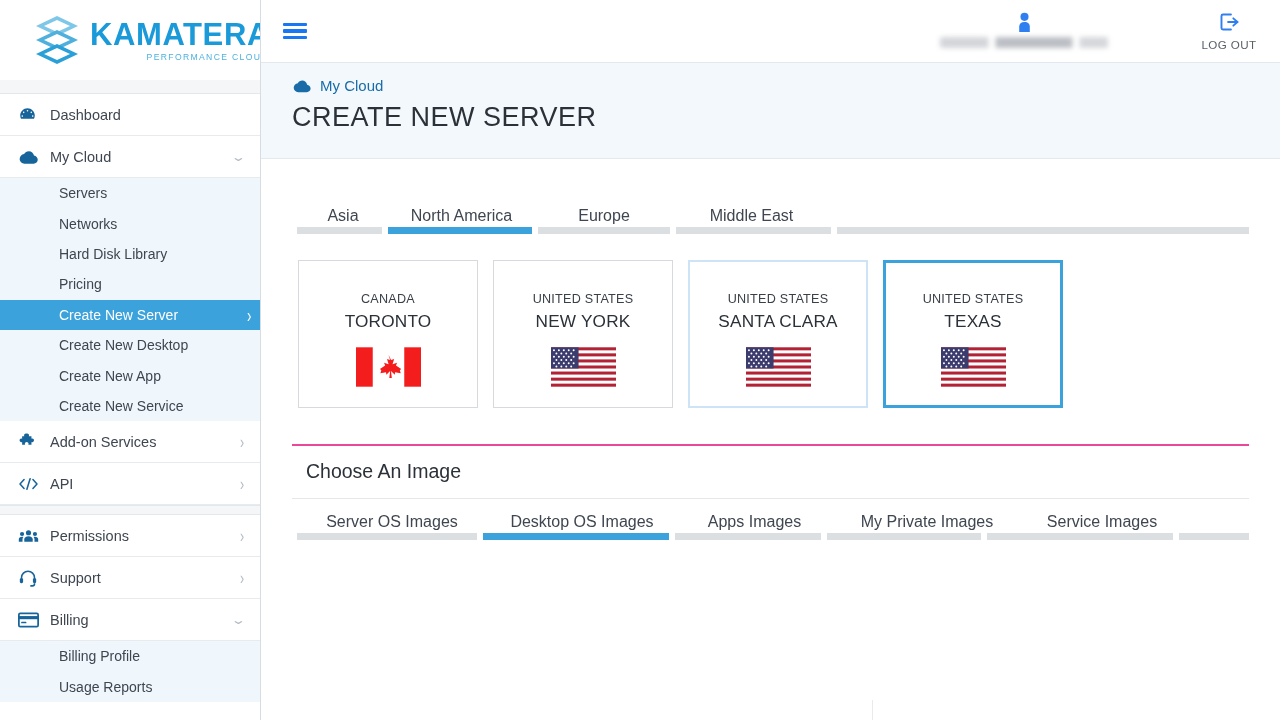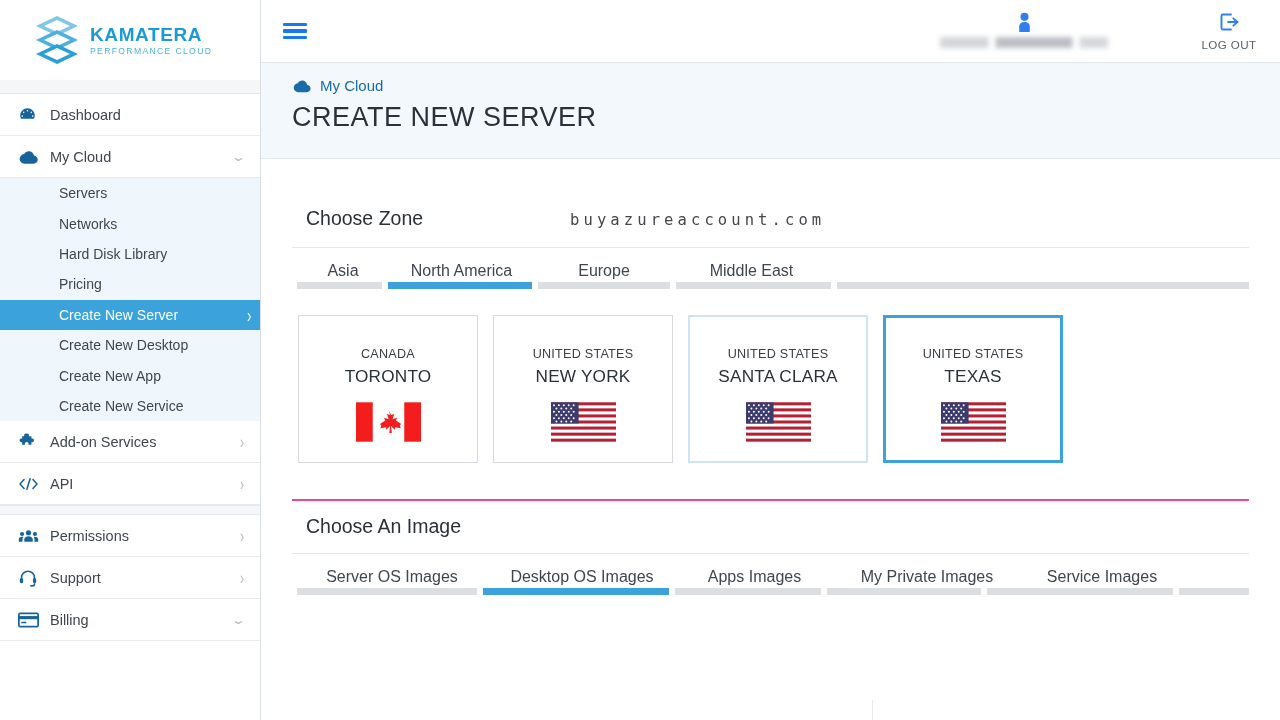--- a/index.html
+++ b/index.html
@@ -29,7 +29,7 @@
   .logo-mark { width: 46px; height: 52px; flex: none; }
   .logo-text { margin-left: 10px; line-height: 1; }
   .logo-name {
-    font-size: 19px; font-weight: bold; letter-spacing: 0.6px;
+    font-size: 31px; font-weight: bold; letter-spacing: 0.6px;
     color: #1b9ada; font-family: "Liberation Sans", sans-serif;
   }
   .logo-sub {

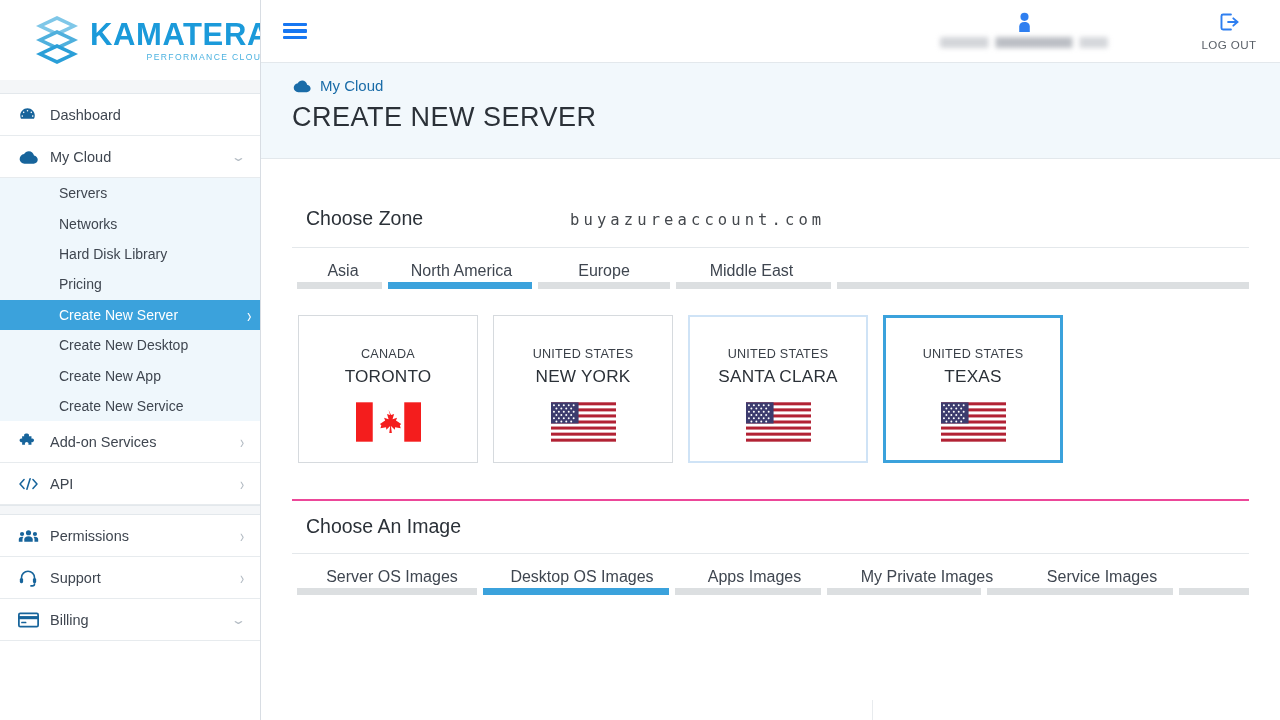--- a/index.html
+++ b/index.html
@@ -356,10 +356,6 @@
       <div class="spacer-band"></div>
 
       <section class="panel">
-        <div class="panel-head">
-          <span class="panel-title">Choose Zone</span>
-          <span class="watermark">buyazureaccount.com</span>
-        </div>
 
         <div class="tabs-row">
           <div class="tab" style="width:92px">Asia</div>

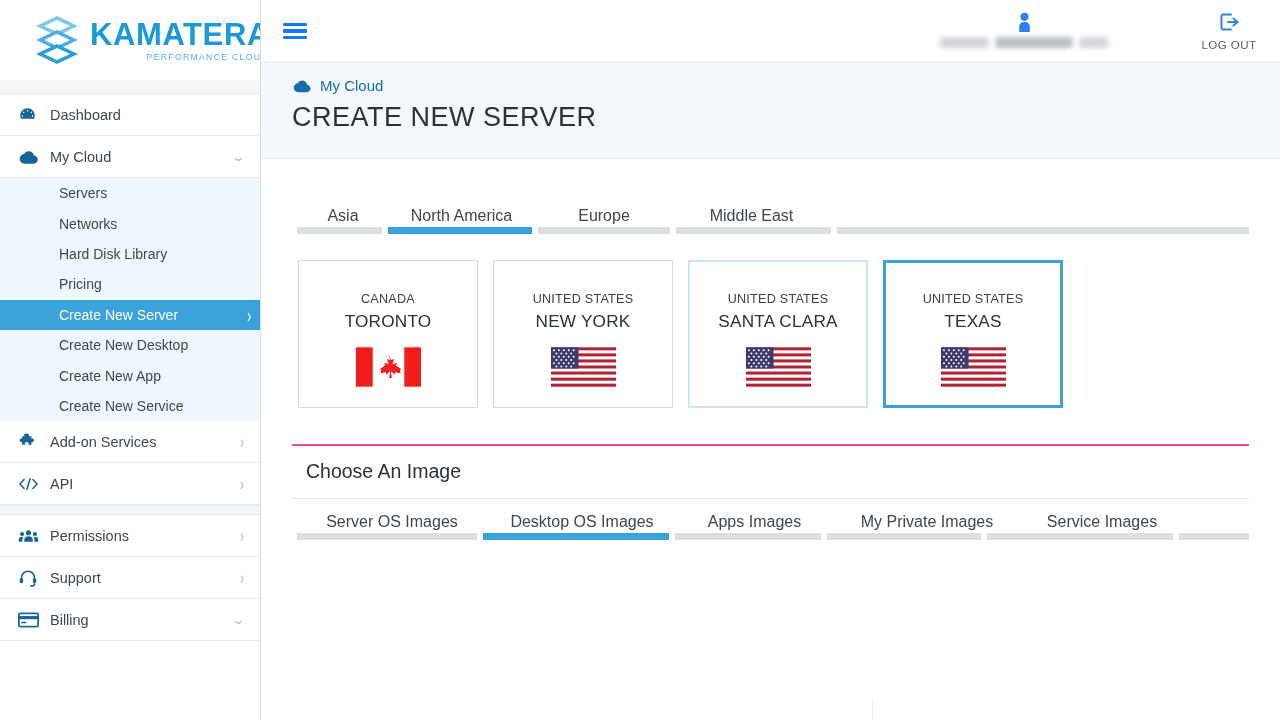--- a/index.html
+++ b/index.html
@@ -307,6 +307,14 @@
       <span class="caret chev-d">⌄</span>
     </div>
 
+    <div class="subnav">
+      <div class="sub-item">
+        <span class="sub-label">Billing Profile</span>
+      </div>
+      <div class="sub-item">
+        <span class="sub-label">Usage Reports</span>
+      </div>
+    </div>
   </aside>
 
   <main class="main">

